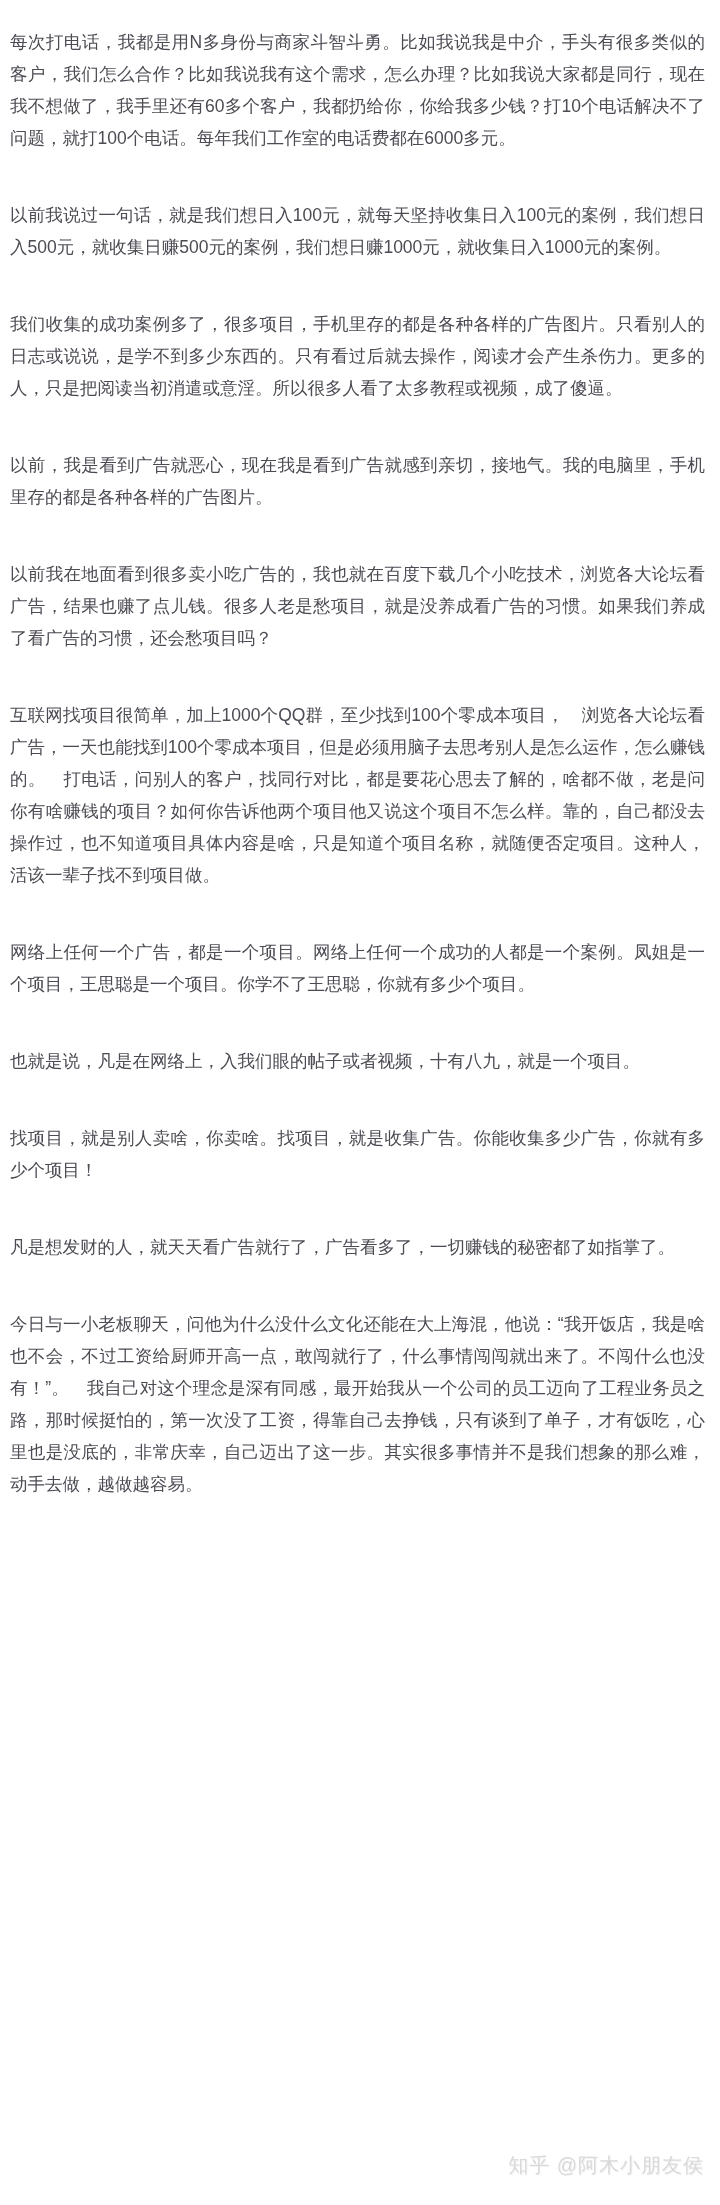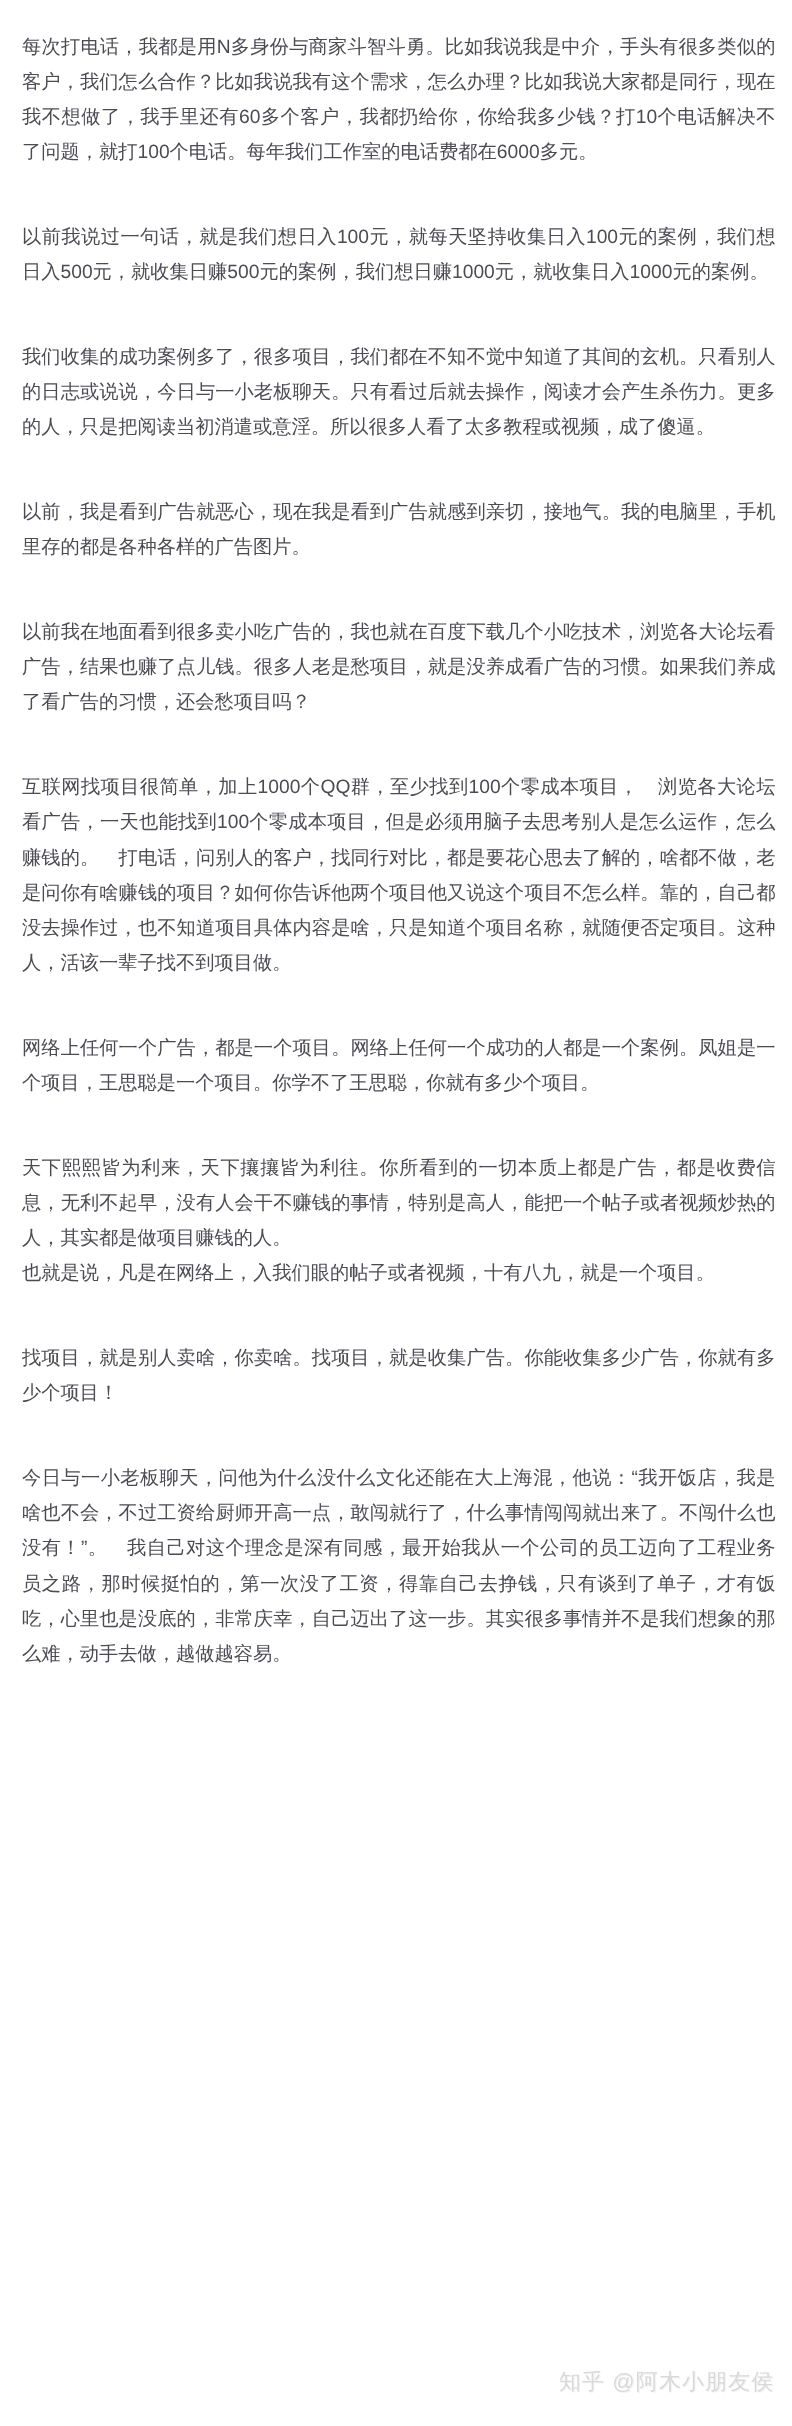--- a/index.html
+++ b/index.html
@@ -15,7 +15,7 @@
     overflow: hidden;
   }
   .article {
-    padding: 26px 15px 0 20px;
+    padding: 26px 15px 0 10px;
   }
   .para {
     font-size: 17.5px;

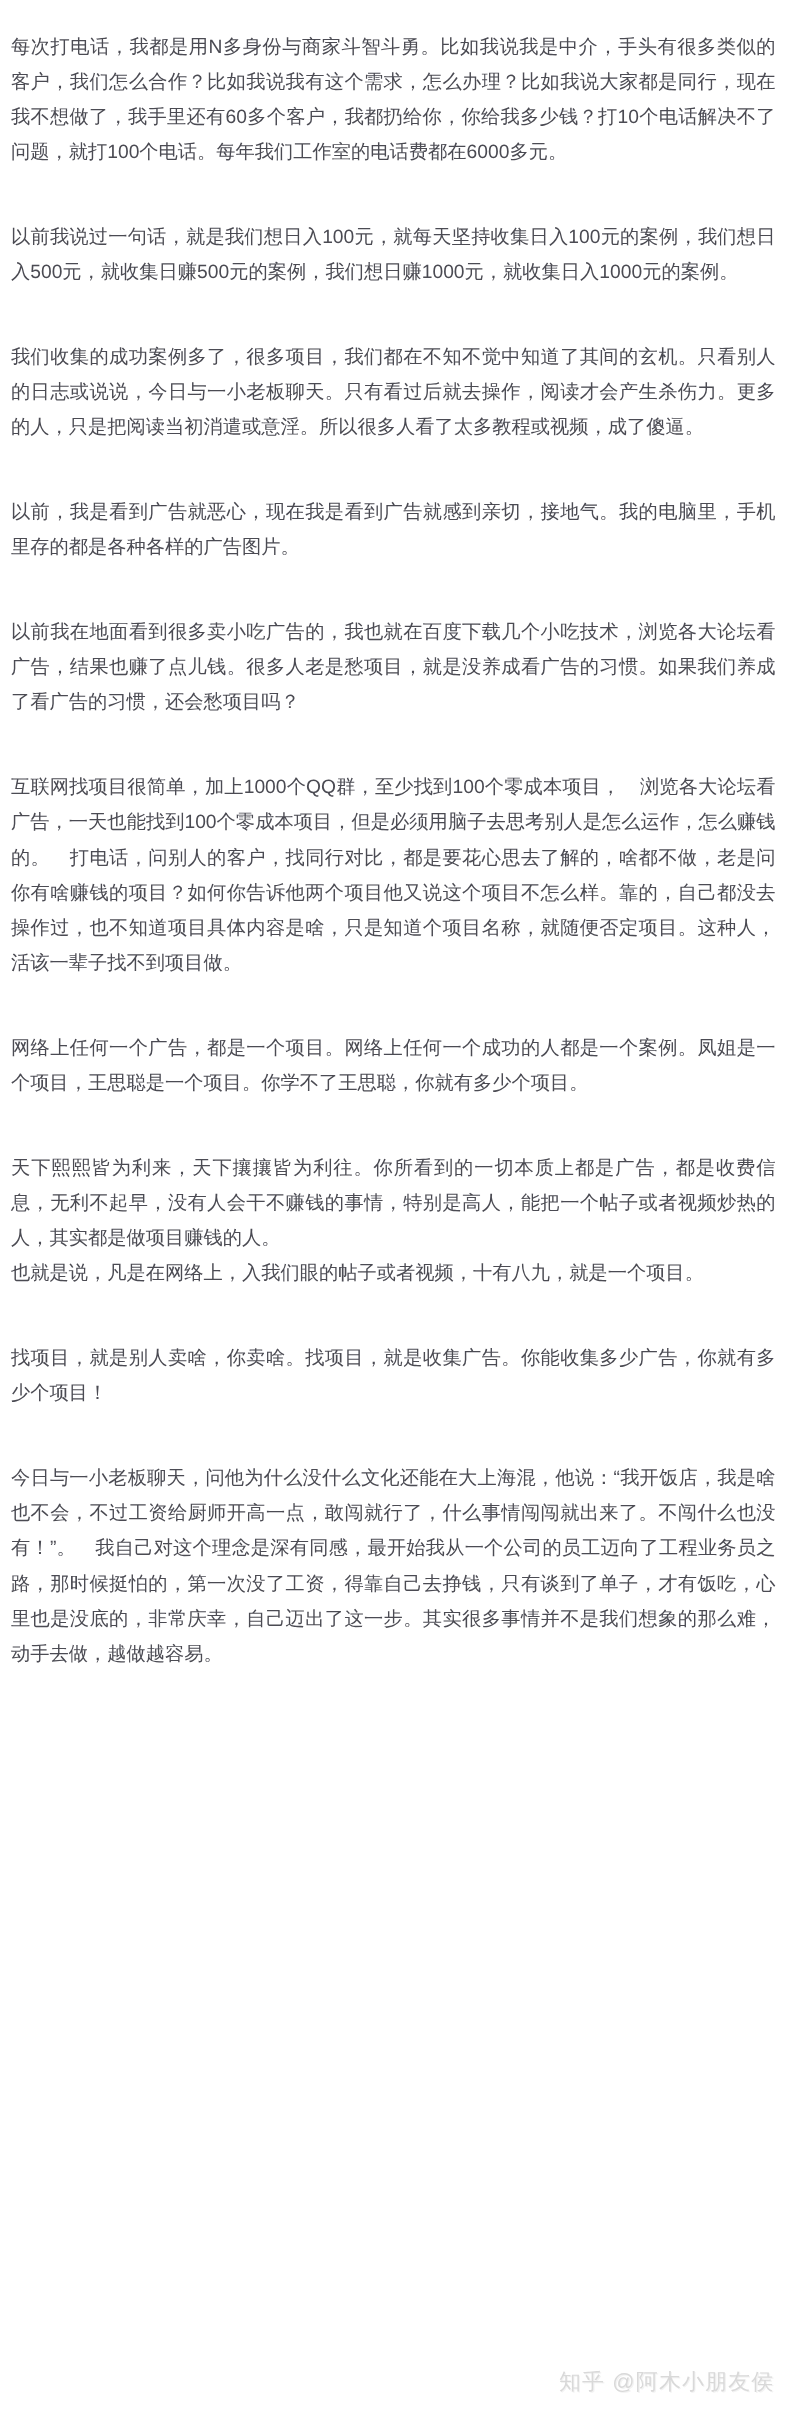--- a/index.html
+++ b/index.html
@@ -46,7 +46,7 @@
 <div class="article">
   <p class="para">每次打电话，我都是用N多身份与商家斗智斗勇。比如我说我是中介，手头有很多类似的客户，我们怎么合作？比如我说我有这个需求，怎么办理？比如我说大家都是同行，现在我不想做了，我手里还有60多个客户，我都扔给你，你给我多少钱？打10个电话解决不了问题，就打100个电话。每年我们工作室的电话费都在6000多元。</p>
   <p class="para">以前我说过一句话，就是我们想日入100元，就每天坚持收集日入100元的案例，我们想日入500元，就收集日赚500元的案例，我们想日赚1000元，就收集日入1000元的案例。</p>
-  <p class="para">我们收集的成功案例多了，很多项目，我们都在不知不觉中知道了其间的玄机。只看别人的日志或说说，今日与一小老板聊天。只有看过后就去操作，阅读才会产生杀伤力。更多的人，只是把阅读当初消遣或意淫。所以很多人看了太多教程或视频，成了傻逼。</p>
+  <p class="para">我们收集的成功案例多了，很多项目，手机里存的都是各种各样的广告图片。只看别人的日志或说说，是学不到多少东西的。只有看过后就去操作，阅读才会产生杀伤力。更多的人，只是把阅读当初消遣或意淫。所以很多人看了太多教程或视频，成了傻逼。</p>
   <p class="para">以前，我是看到广告就恶心，现在我是看到广告就感到亲切，接地气。我的电脑里，手机里存的都是各种各样的广告图片。</p>
   <p class="para">以前我在地面看到很多卖小吃广告的，我也就在百度下载几个小吃技术，浏览各大论坛看广告，结果也赚了点儿钱。很多人老是愁项目，就是没养成看广告的习惯。如果我们养成了看广告的习惯，还会愁项目吗？</p>
   <p class="para">互联网找项目很简单，加上1000个QQ群，至少找到100个零成本项目，　浏览各大论坛看广告，一天也能找到100个零成本项目，但是必须用脑子去思考别人是怎么运作，怎么赚钱的。　打电话，问别人的客户，找同行对比，都是要花心思去了解的，啥都不做，老是问你有啥赚钱的项目？如何你告诉他两个项目他又说这个项目不怎么样。靠的，自己都没去操作过，也不知道项目具体内容是啥，只是知道个项目名称，就随便否定项目。这种人，活该一辈子找不到项目做。</p>

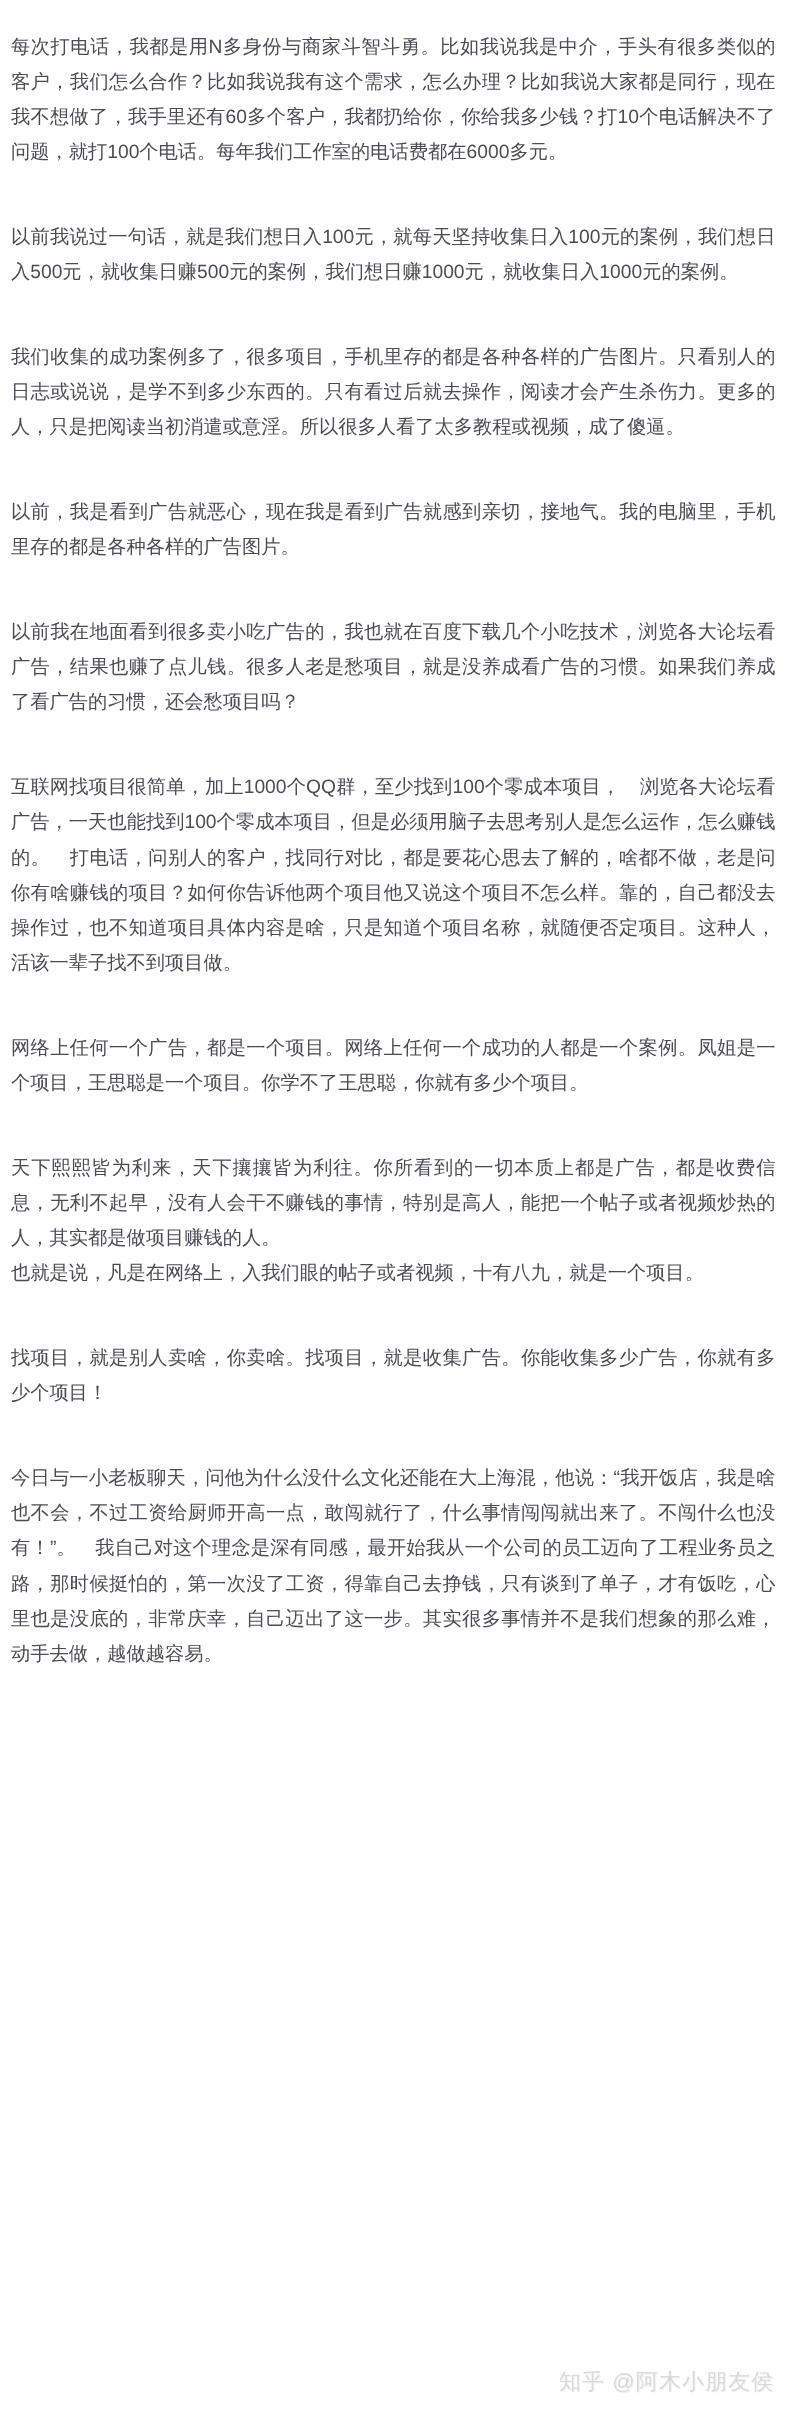--- a/index.html
+++ b/index.html
@@ -51,7 +51,6 @@
   <p class="para">以前我在地面看到很多卖小吃广告的，我也就在百度下载几个小吃技术，浏览各大论坛看广告，结果也赚了点儿钱。很多人老是愁项目，就是没养成看广告的习惯。如果我们养成了看广告的习惯，还会愁项目吗？</p>
   <p class="para">互联网找项目很简单，加上1000个QQ群，至少找到100个零成本项目，　浏览各大论坛看广告，一天也能找到100个零成本项目，但是必须用脑子去思考别人是怎么运作，怎么赚钱的。　打电话，问别人的客户，找同行对比，都是要花心思去了解的，啥都不做，老是问你有啥赚钱的项目？如何你告诉他两个项目他又说这个项目不怎么样。靠的，自己都没去操作过，也不知道项目具体内容是啥，只是知道个项目名称，就随便否定项目。这种人，活该一辈子找不到项目做。</p>
   <p class="para">网络上任何一个广告，都是一个项目。网络上任何一个成功的人都是一个案例。凤姐是一个项目，王思聪是一个项目。你学不了王思聪，你就有多少个项目。</p>
-  <p class="para no-gap">天下熙熙皆为利来，天下攘攘皆为利往。你所看到的一切本质上都是广告，都是收费信息，无利不起早，没有人会干不赚钱的事情，特别是高人，能把一个帖子或者视频炒热的人，其实都是做项目赚钱的人。</p>
   <p class="para">也就是说，凡是在网络上，入我们眼的帖子或者视频，十有八九，就是一个项目。</p>
   <p class="para">找项目，就是别人卖啥，你卖啥。找项目，就是收集广告。你能收集多少广告，你就有多少个项目！</p>
   <p class="para">今日与一小老板聊天，问他为什么没什么文化还能在大上海混，他说：“我开饭店，我是啥也不会，不过工资给厨师开高一点，敢闯就行了，什么事情闯闯就出来了。不闯什么也没有！”。　我自己对这个理念是深有同感，最开始我从一个公司的员工迈向了工程业务员之路，那时候挺怕的，第一次没了工资，得靠自己去挣钱，只有谈到了单子，才有饭吃，心里也是没底的，非常庆幸，自己迈出了这一步。其实很多事情并不是我们想象的那么难，动手去做，越做越容易。</p>

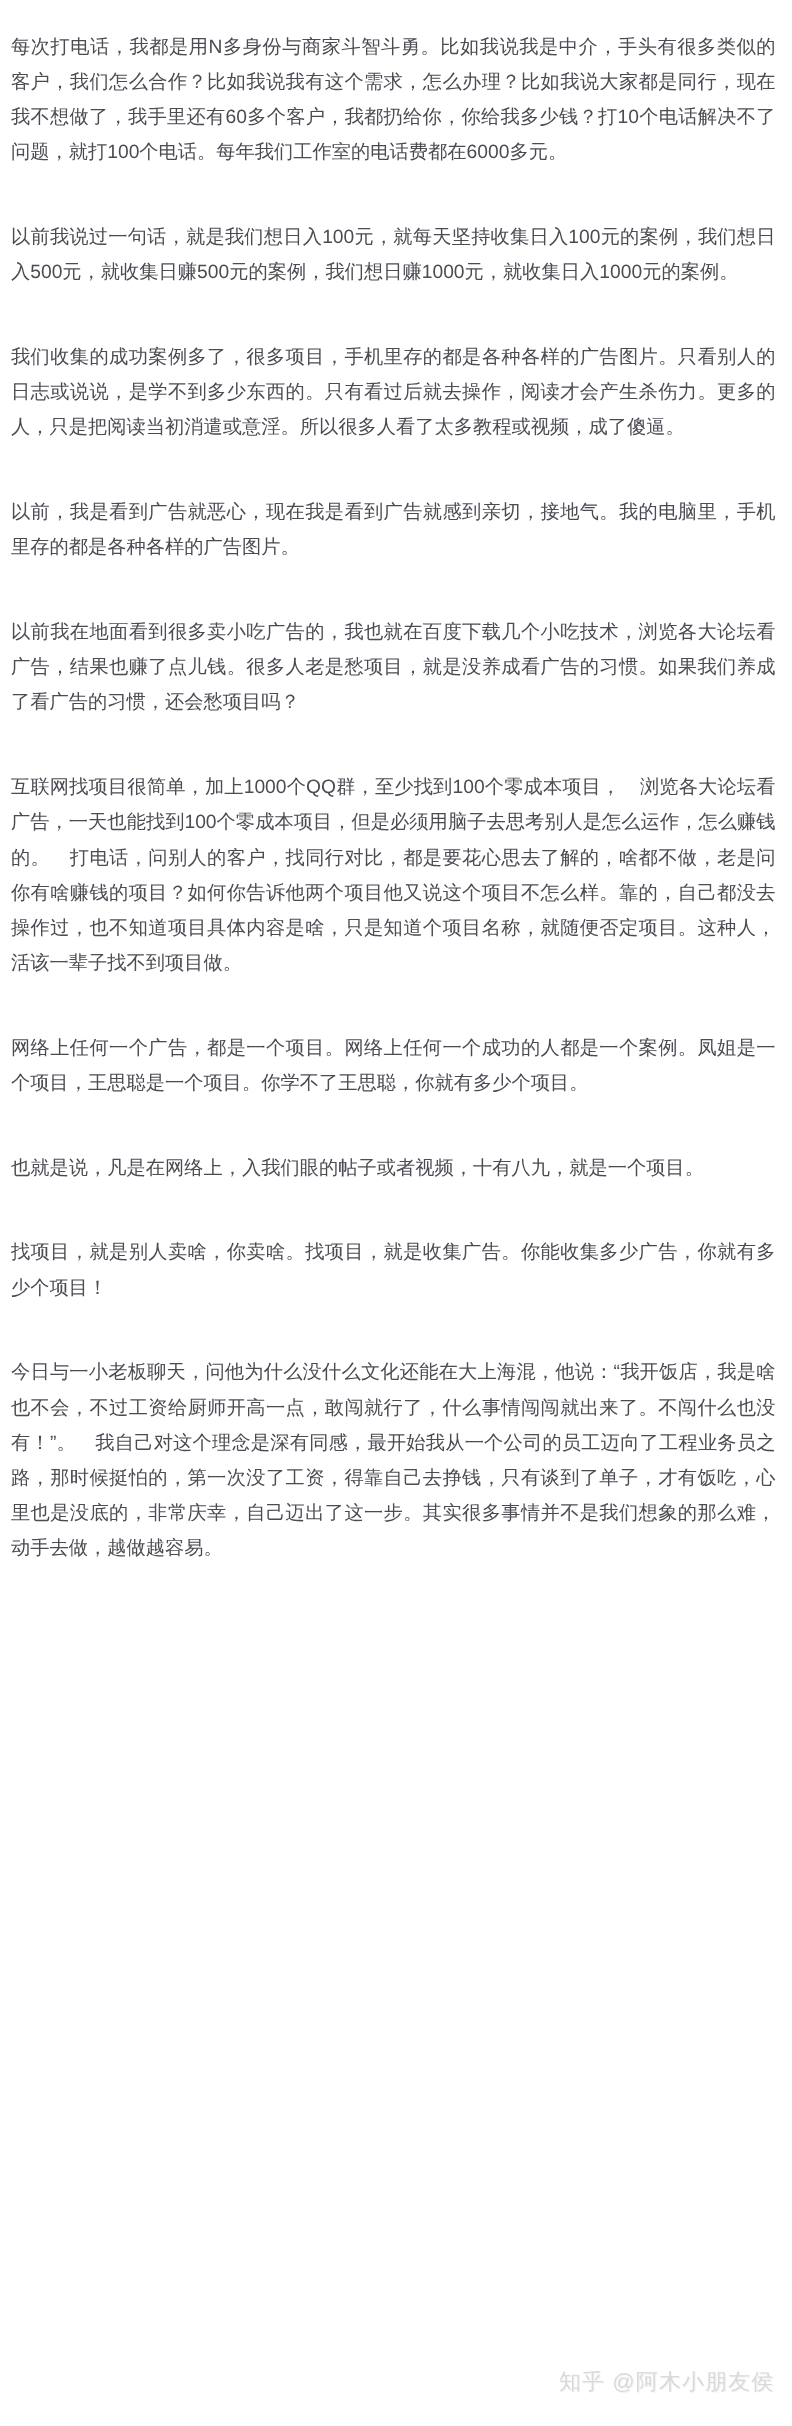--- a/index.html
+++ b/index.html
@@ -53,6 +53,7 @@
   <p class="para">网络上任何一个广告，都是一个项目。网络上任何一个成功的人都是一个案例。凤姐是一个项目，王思聪是一个项目。你学不了王思聪，你就有多少个项目。</p>
   <p class="para">也就是说，凡是在网络上，入我们眼的帖子或者视频，十有八九，就是一个项目。</p>
   <p class="para">找项目，就是别人卖啥，你卖啥。找项目，就是收集广告。你能收集多少广告，你就有多少个项目！</p>
+  <p class="para">凡是想发财的人，就天天看广告就行了，广告看多了，一切赚钱的秘密都了如指掌了。</p>
   <p class="para">今日与一小老板聊天，问他为什么没什么文化还能在大上海混，他说：“我开饭店，我是啥也不会，不过工资给厨师开高一点，敢闯就行了，什么事情闯闯就出来了。不闯什么也没有！”。　我自己对这个理念是深有同感，最开始我从一个公司的员工迈向了工程业务员之路，那时候挺怕的，第一次没了工资，得靠自己去挣钱，只有谈到了单子，才有饭吃，心里也是没底的，非常庆幸，自己迈出了这一步。其实很多事情并不是我们想象的那么难，动手去做，越做越容易。</p>
 </div>
 

